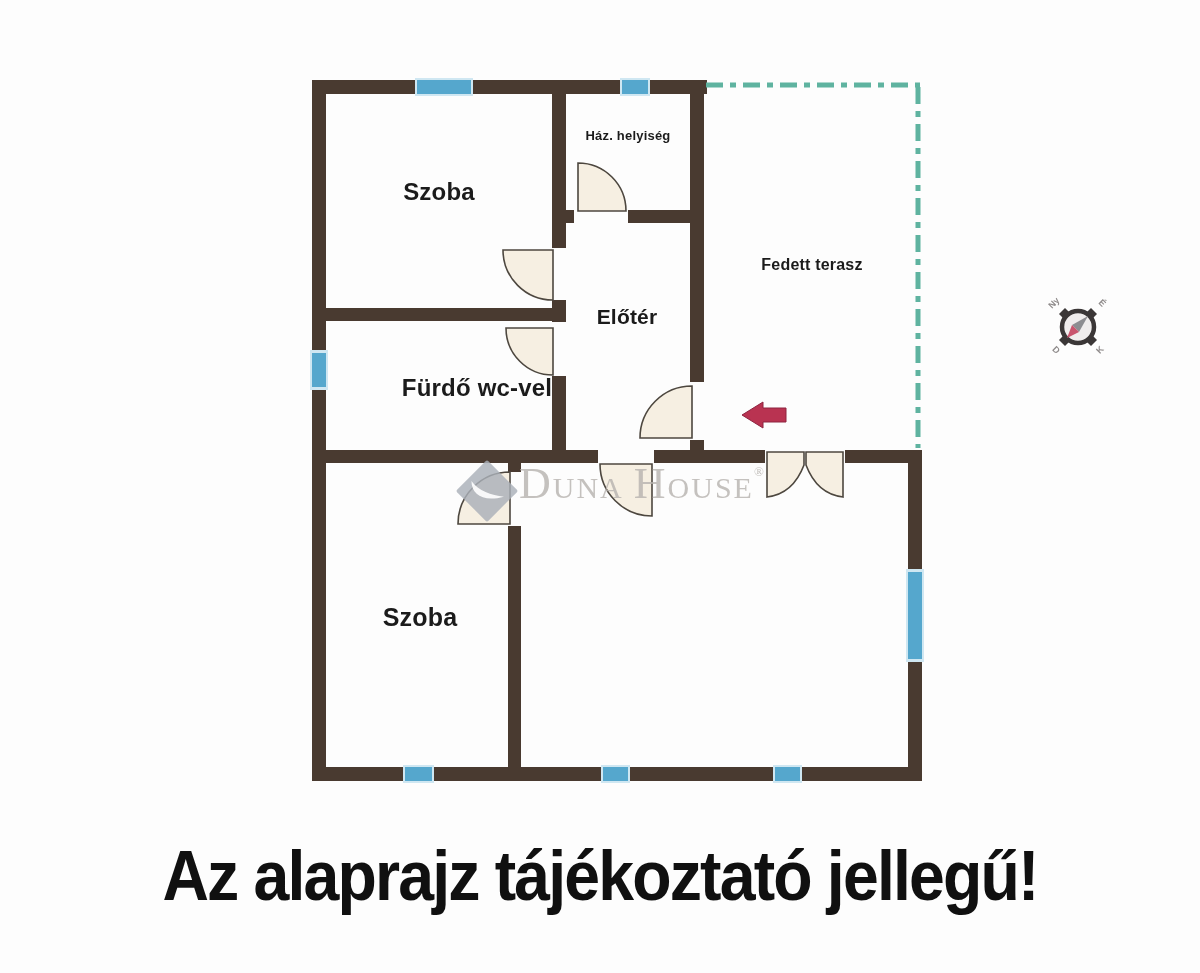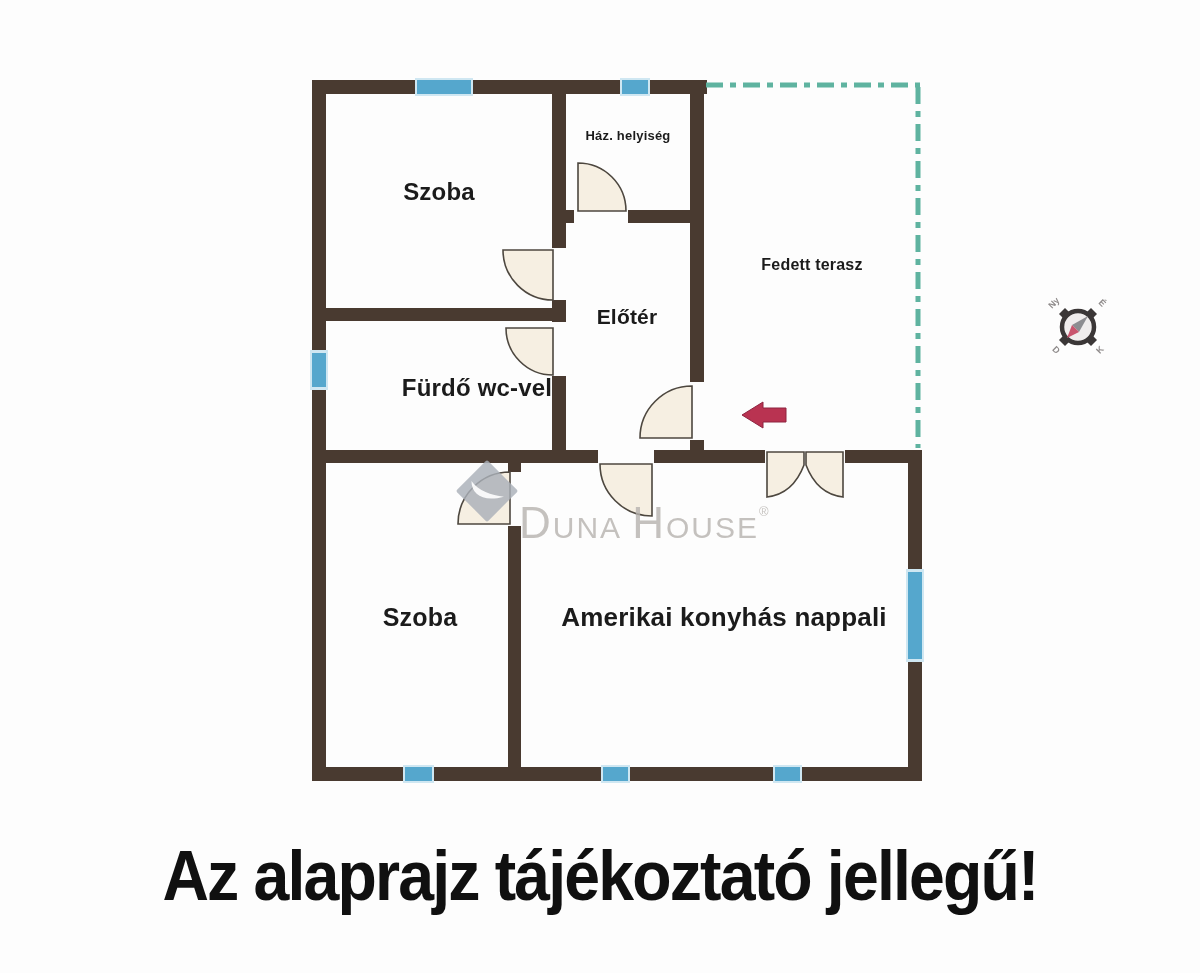--- a/index.html
+++ b/index.html
@@ -38,8 +38,8 @@
 
   .watermark{
     position:absolute;left:519px;top:462px;
-    font-family:Liberation Sans, sans-serif;color:var(--watermark,#b7b3af);
-    opacity:.8;letter-spacing:2px;white-space:nowrap;line-height:1;margin-top:39px;
+    font-family:Liberation Serif, serif;color:var(--watermark,#b7b3af);
+    opacity:.8;letter-spacing:2px;white-space:nowrap;line-height:1;
   }
   .wm-big{font-size:44px;}
   .wm-small{font-size:30px;}

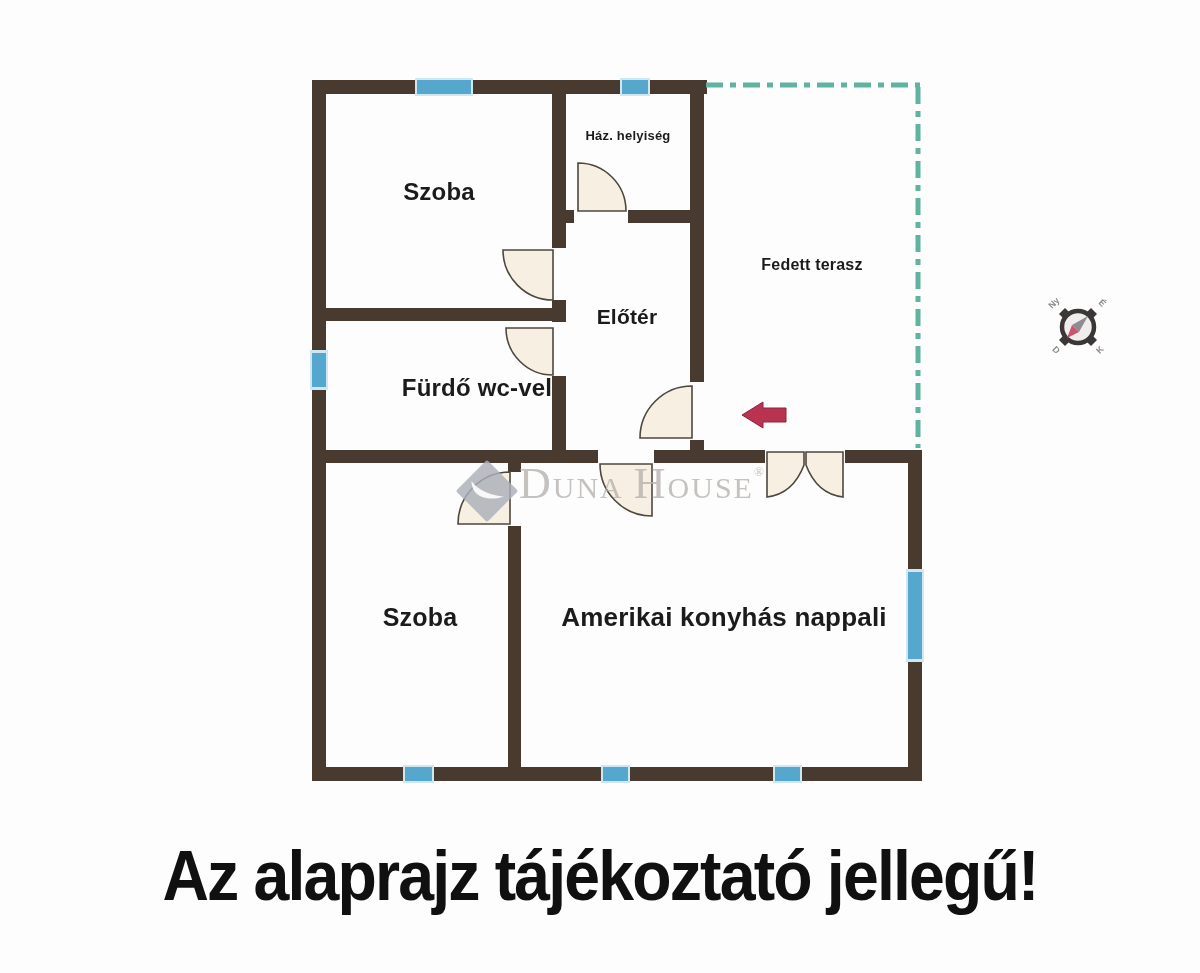--- a/index.html
+++ b/index.html
@@ -179,7 +179,6 @@
   <div class="room-label lbl-terasz">Fedett terasz</div>
   <div class="room-label lbl-furdo">Fürdő wc-vel</div>
   <div class="room-label lbl-szoba-bottom">Szoba</div>
-  <div class="room-label lbl-nappali">Amerikai konyhás nappali</div>
 
   <div class="watermark"><span class="wm-big">D</span><span class="wm-small">UNA</span><span class="wm-space"></span><span class="wm-big">H</span><span class="wm-small">OUSE</span><span class="wm-reg">®</span></div>
 

